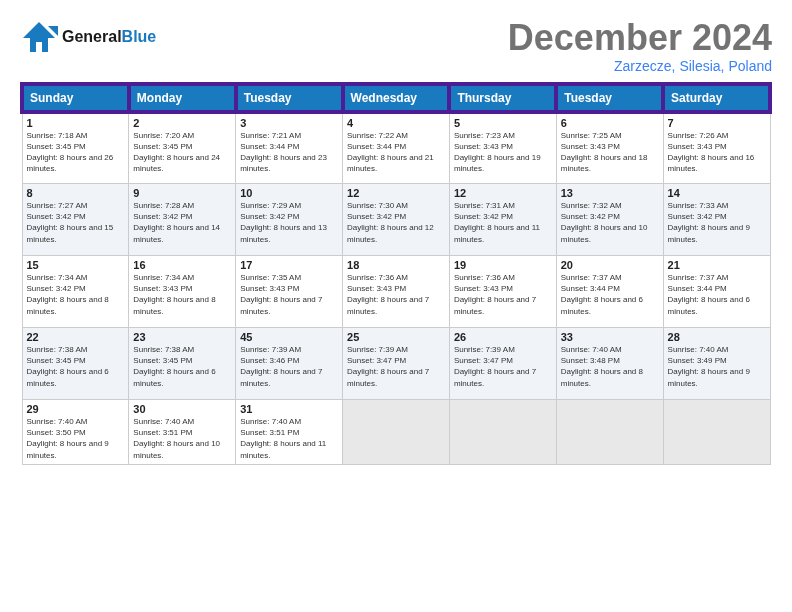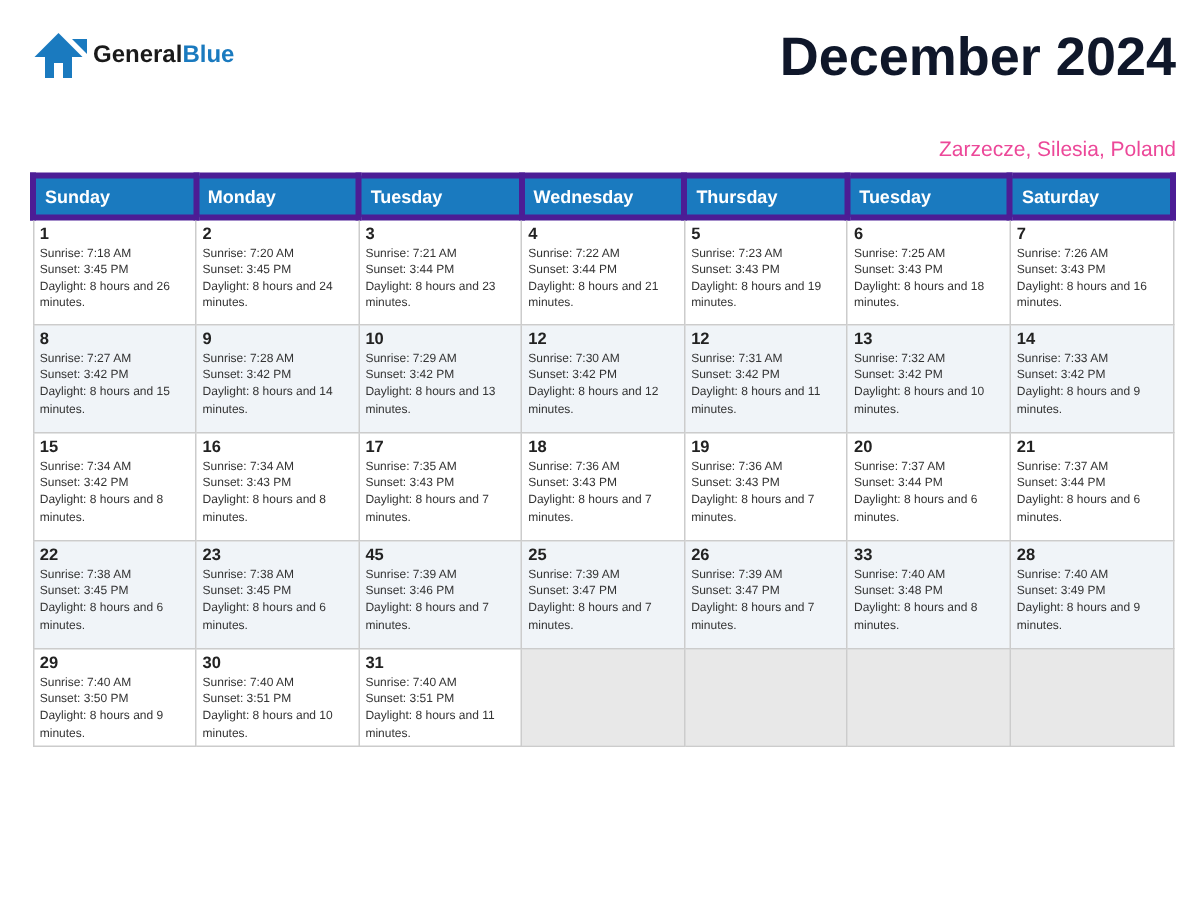--- a/index.html
+++ b/index.html
@@ -13,7 +13,7 @@
     .page {
       width: 792px;
       height: 485px;
-      padding: 18px 8px 10px 20px;
+      padding: 18px 20px 10px 20px;
       background: #fff;
     }
     .header {

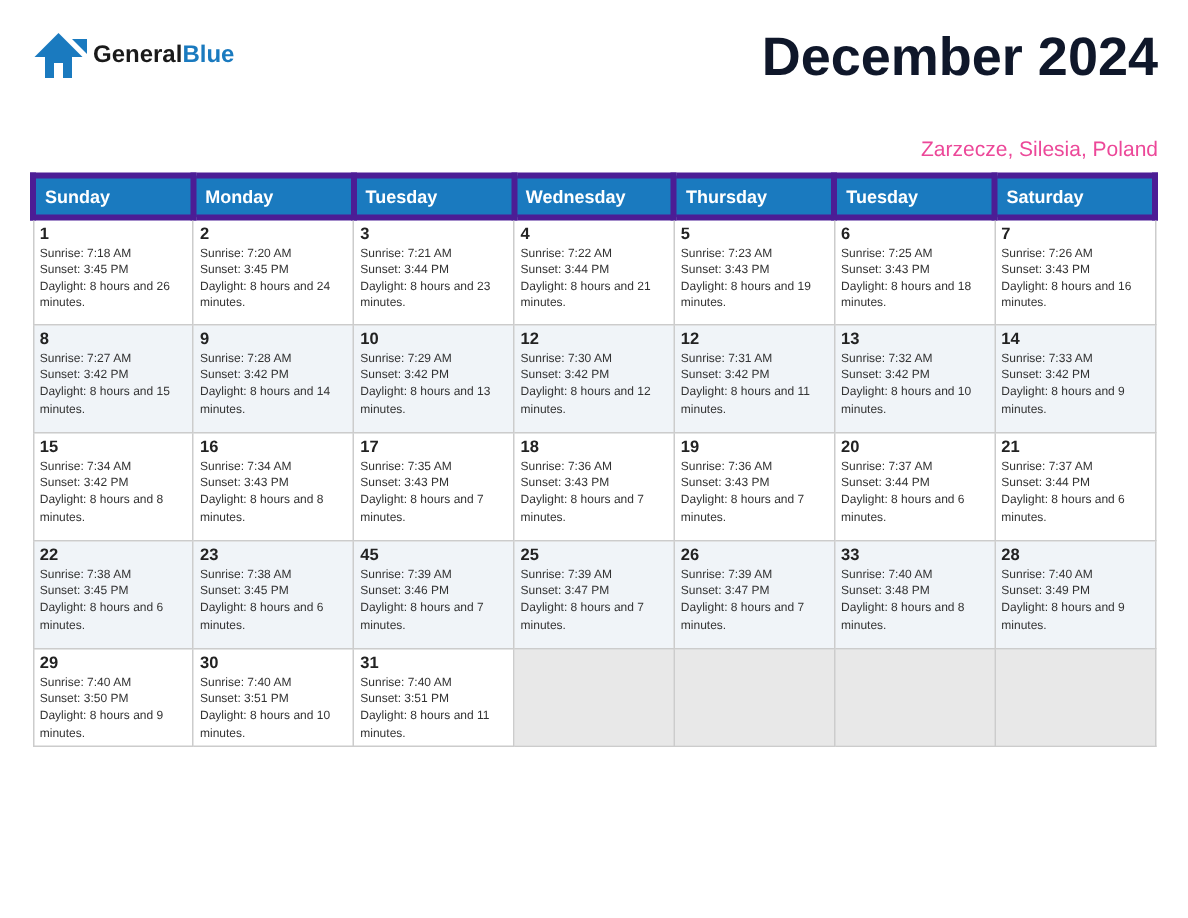--- a/index.html
+++ b/index.html
@@ -38,7 +38,7 @@
     .month-title {
       font-size: 36px;
       font-weight: bold;
-      color: #0f172a;
+      color: #737373;
       line-height: 1.1;
     }
     .location {

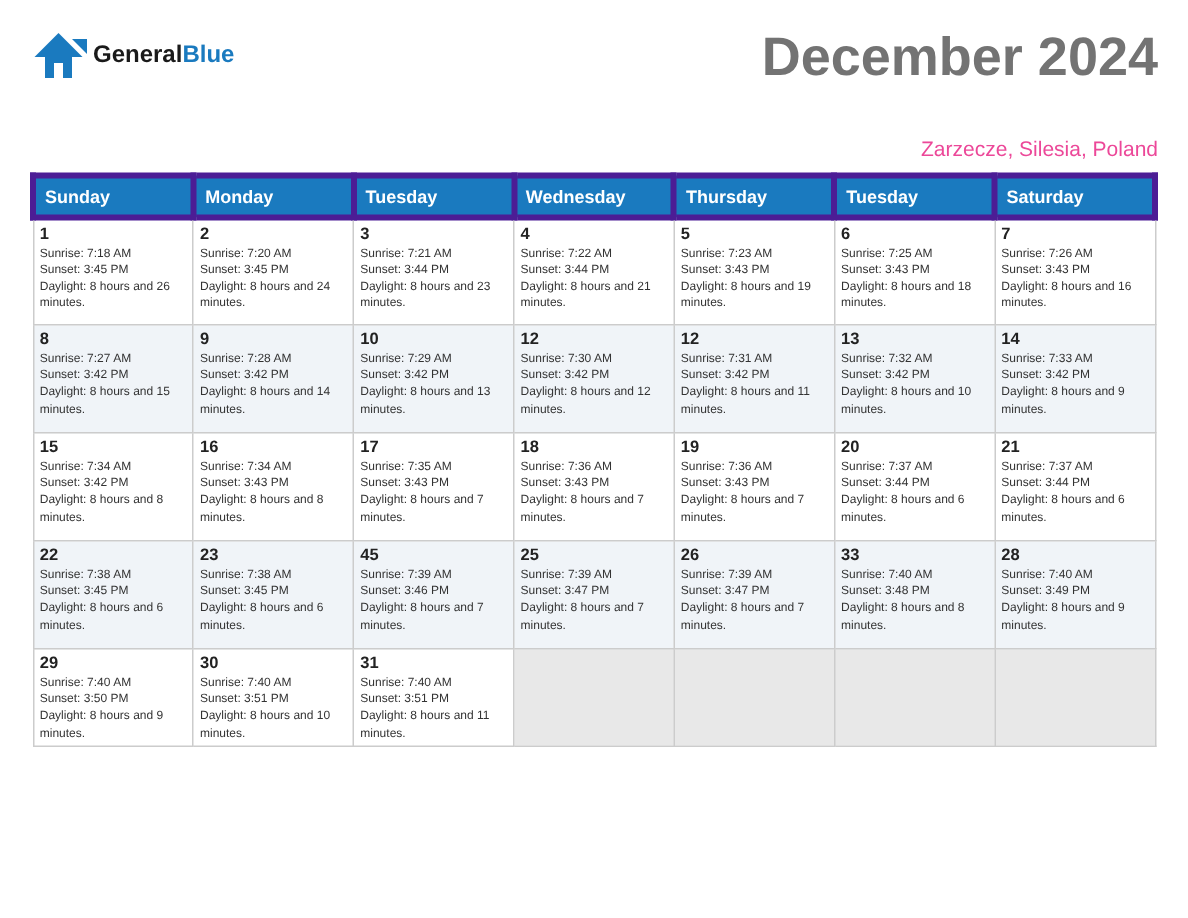--- a/index.html
+++ b/index.html
@@ -43,8 +43,7 @@
     }
     .location {
       font-size: 14px;
-      color: #ec4899;
-      margin-top: 33px;
+      color: #3b82f6;
     }
     .calendar {
       width: 100%;

